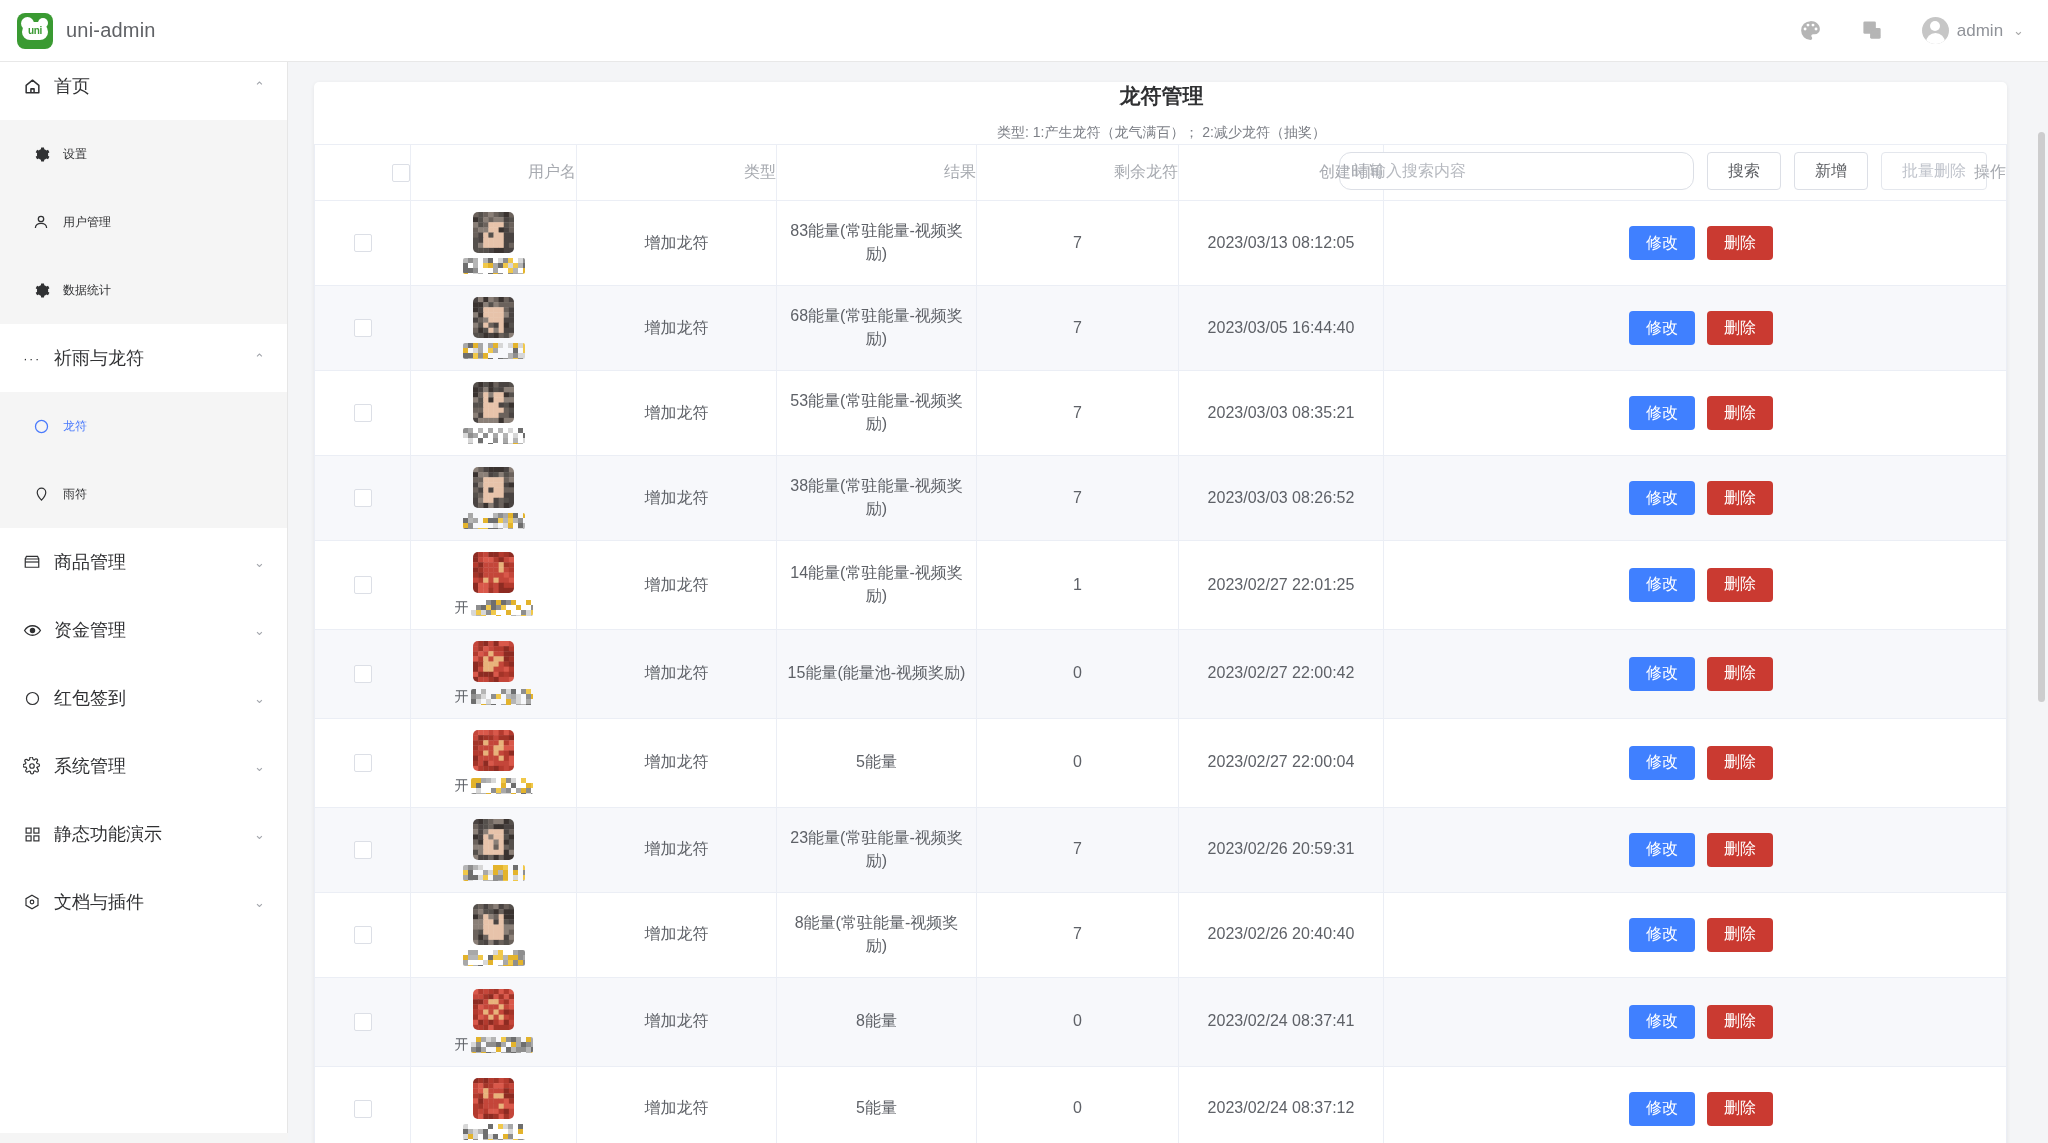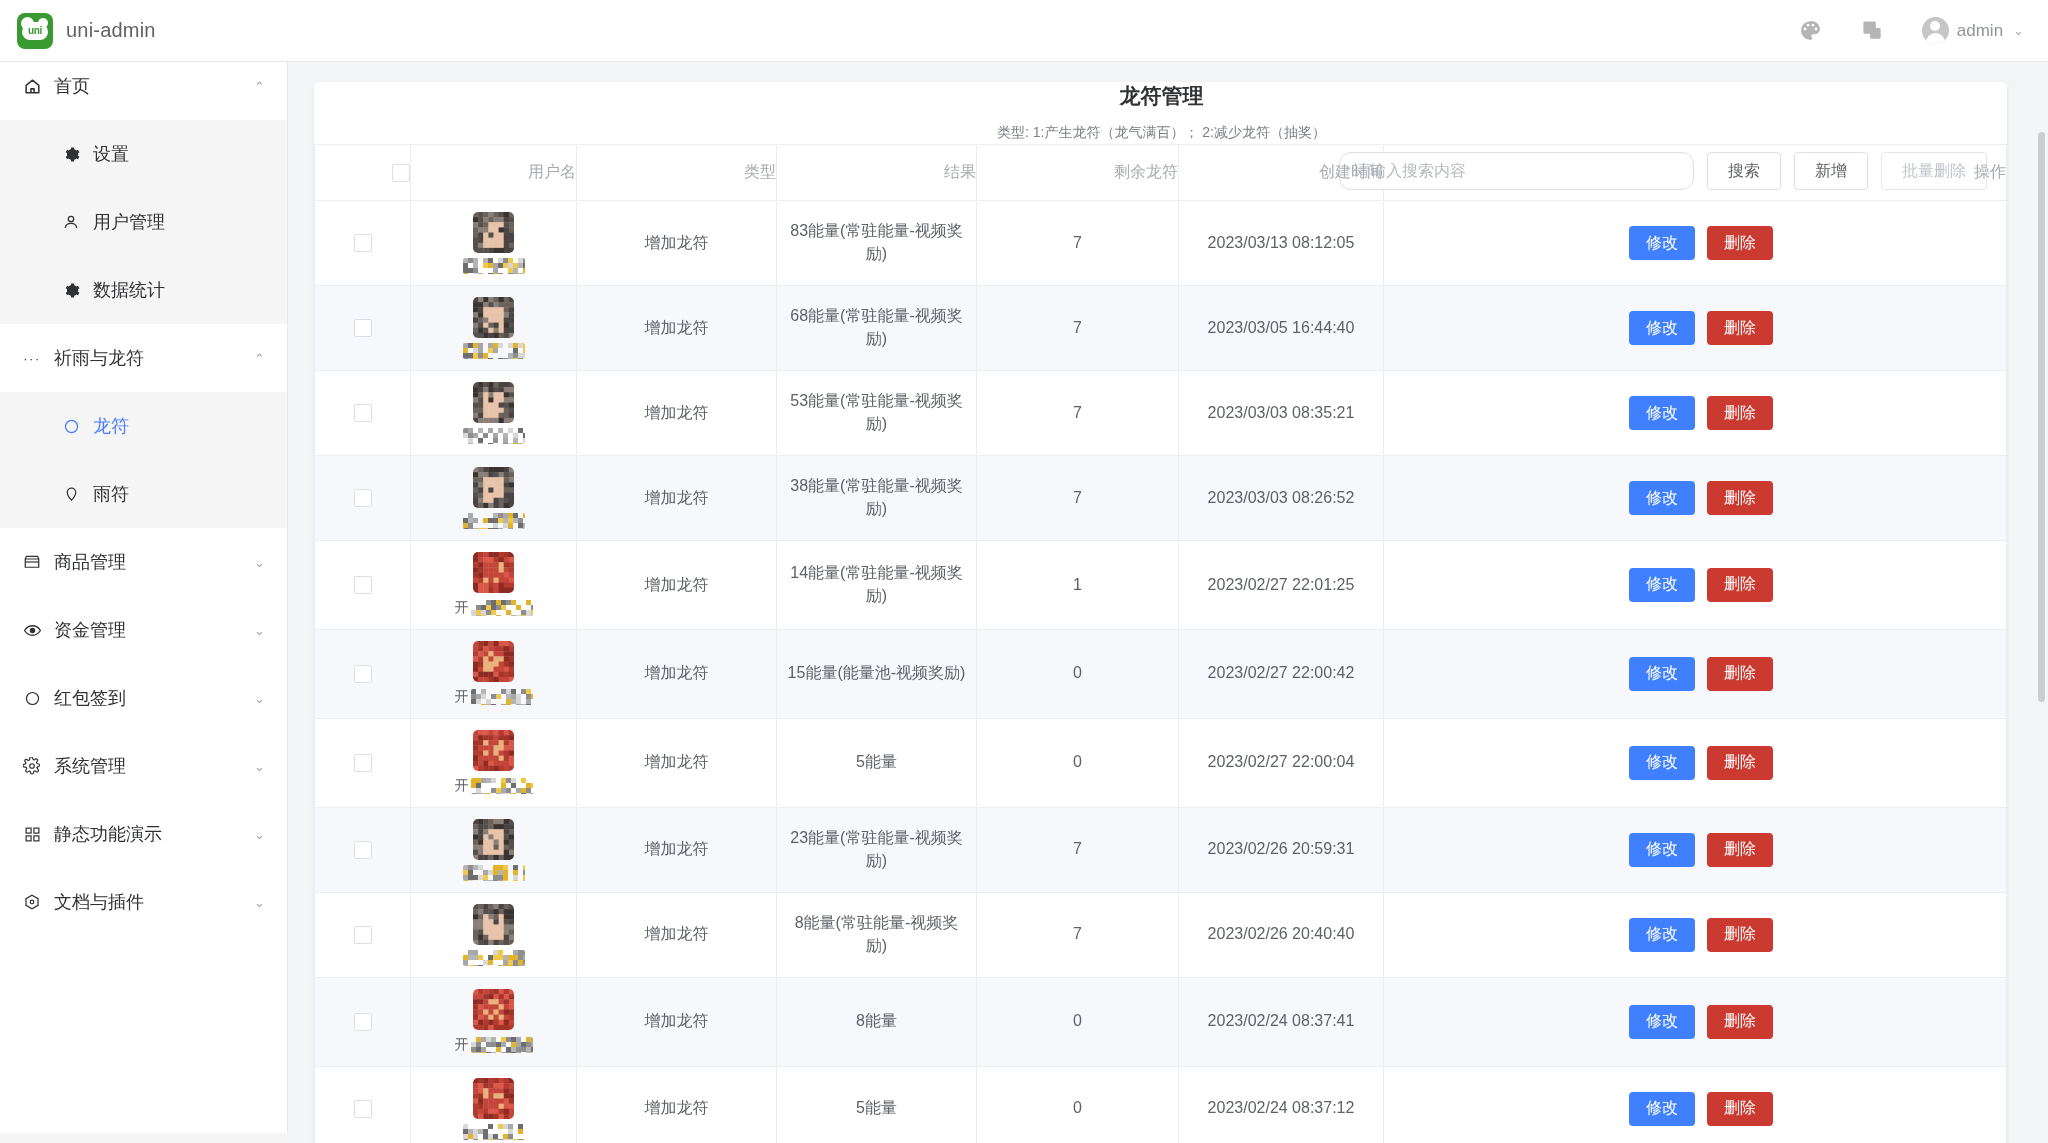--- a/index.html
+++ b/index.html
@@ -74,7 +74,7 @@
     position: absolute; right: 22px; color: #a4a7ad; font-size: 13px; line-height: 1;
   }
   .submenu { background: #f5f5f5; }
-  .submenu .menu-item { padding-left: 60px; font-size: 18px; }
+  .submenu .menu-item { padding-left: 30px; font-size: 12px; }
   .menu-item.active { color: #4a7afc; }
   .menu-item.active .mi-icon { color: #4a7afc; }
   .dots { letter-spacing: 1.5px; color: #a9acb2; font-size: 13px; }

